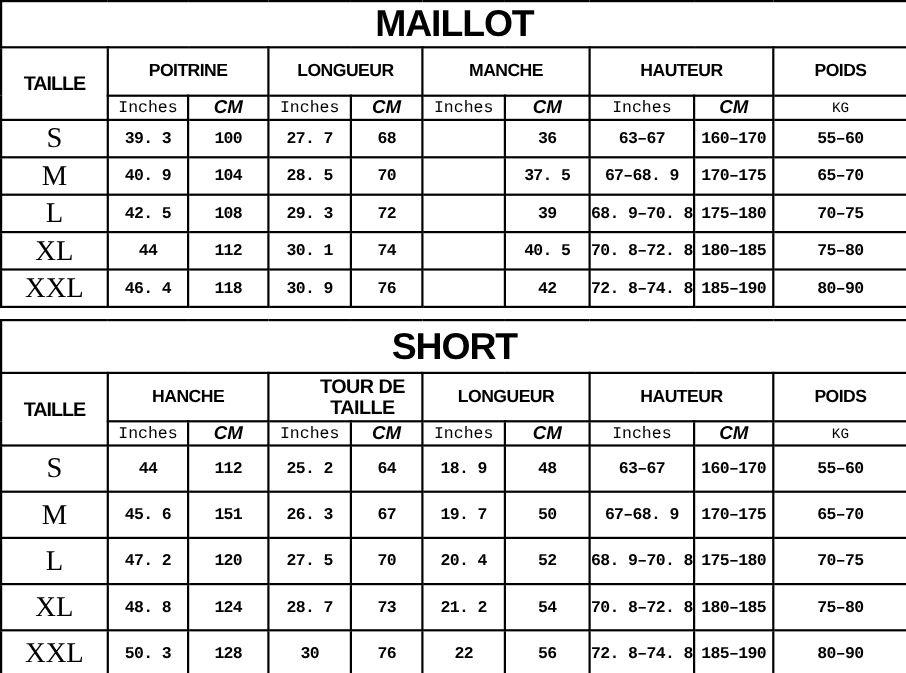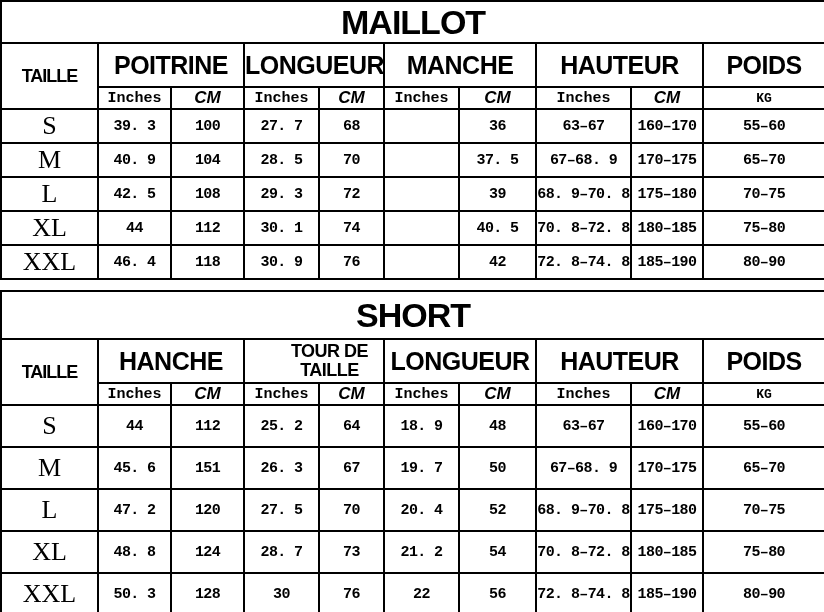--- a/index.html
+++ b/index.html
@@ -48,7 +48,7 @@
     letter-spacing: -1px;
   }
   th.group-head {
-    font-size: 25px;
+    font-size: 16px;
     font-weight: bold;
     letter-spacing: -0.5px;
   }

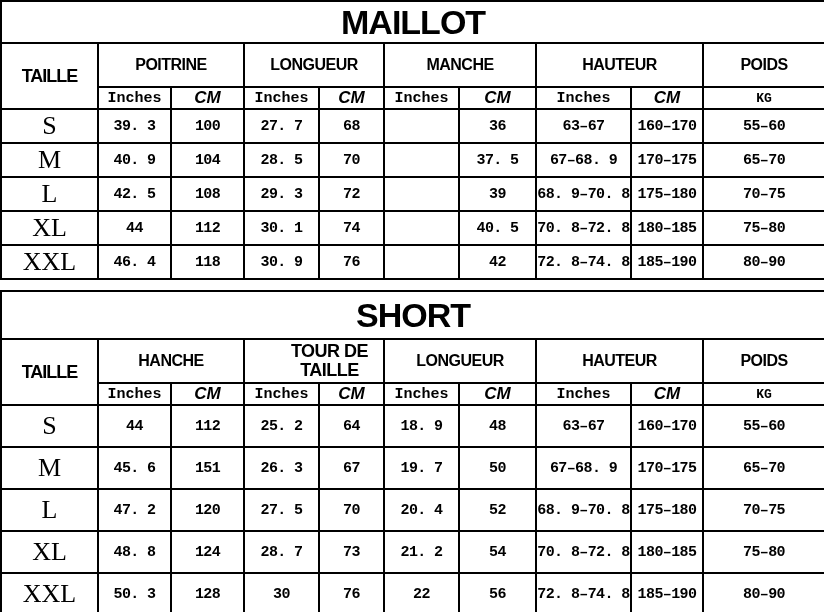--- a/index.html
+++ b/index.html
@@ -62,7 +62,7 @@
   .sub-row th { height: 18px; }
   th.sub-inches, th.sub-kg {
     font-family: "Liberation Mono", monospace;
-    font-weight: bold;
+    font-weight: normal;
     font-size: 15px;
     margin-top: 36px;
   }

